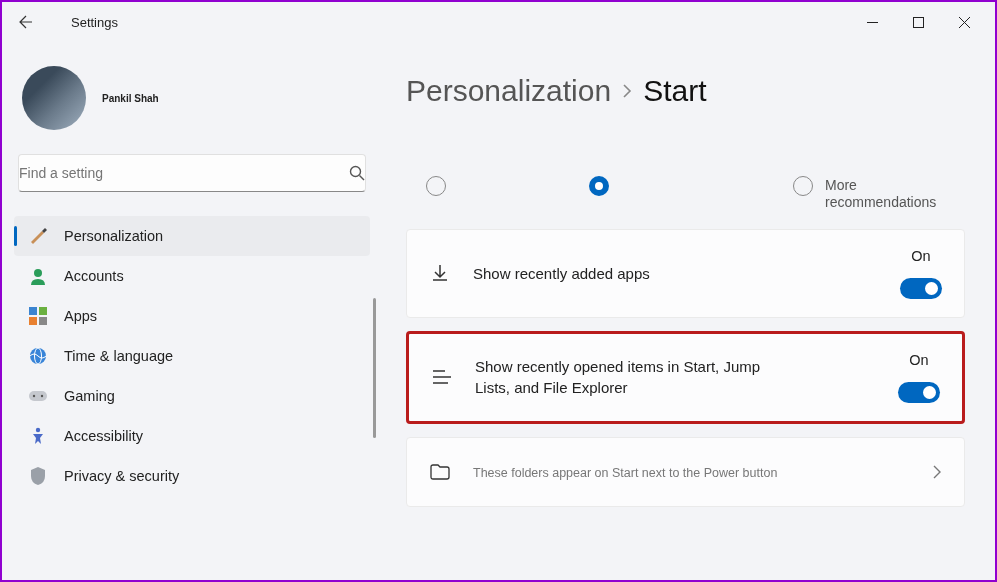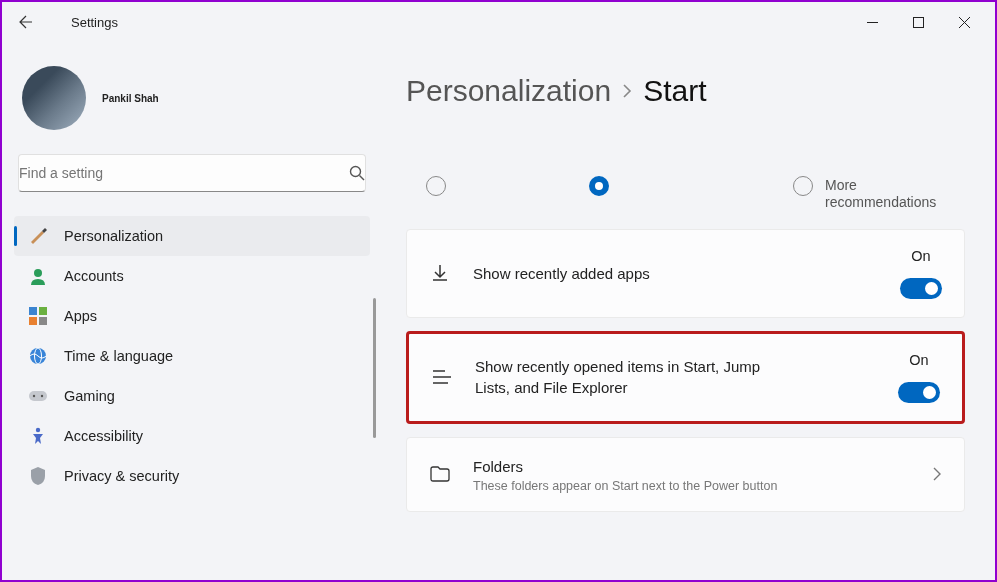--- a/index.html
+++ b/index.html
@@ -238,7 +238,6 @@
             </svg>
           </div>
         <div class="card-body">
-          <div class="card-title">Folders</div>
           <div class="card-sub">These folders appear on Start next to the Power button</div>
         </div>
         <svg class="card-chevron" width="10" height="14" viewBox="0 0 10 14">

